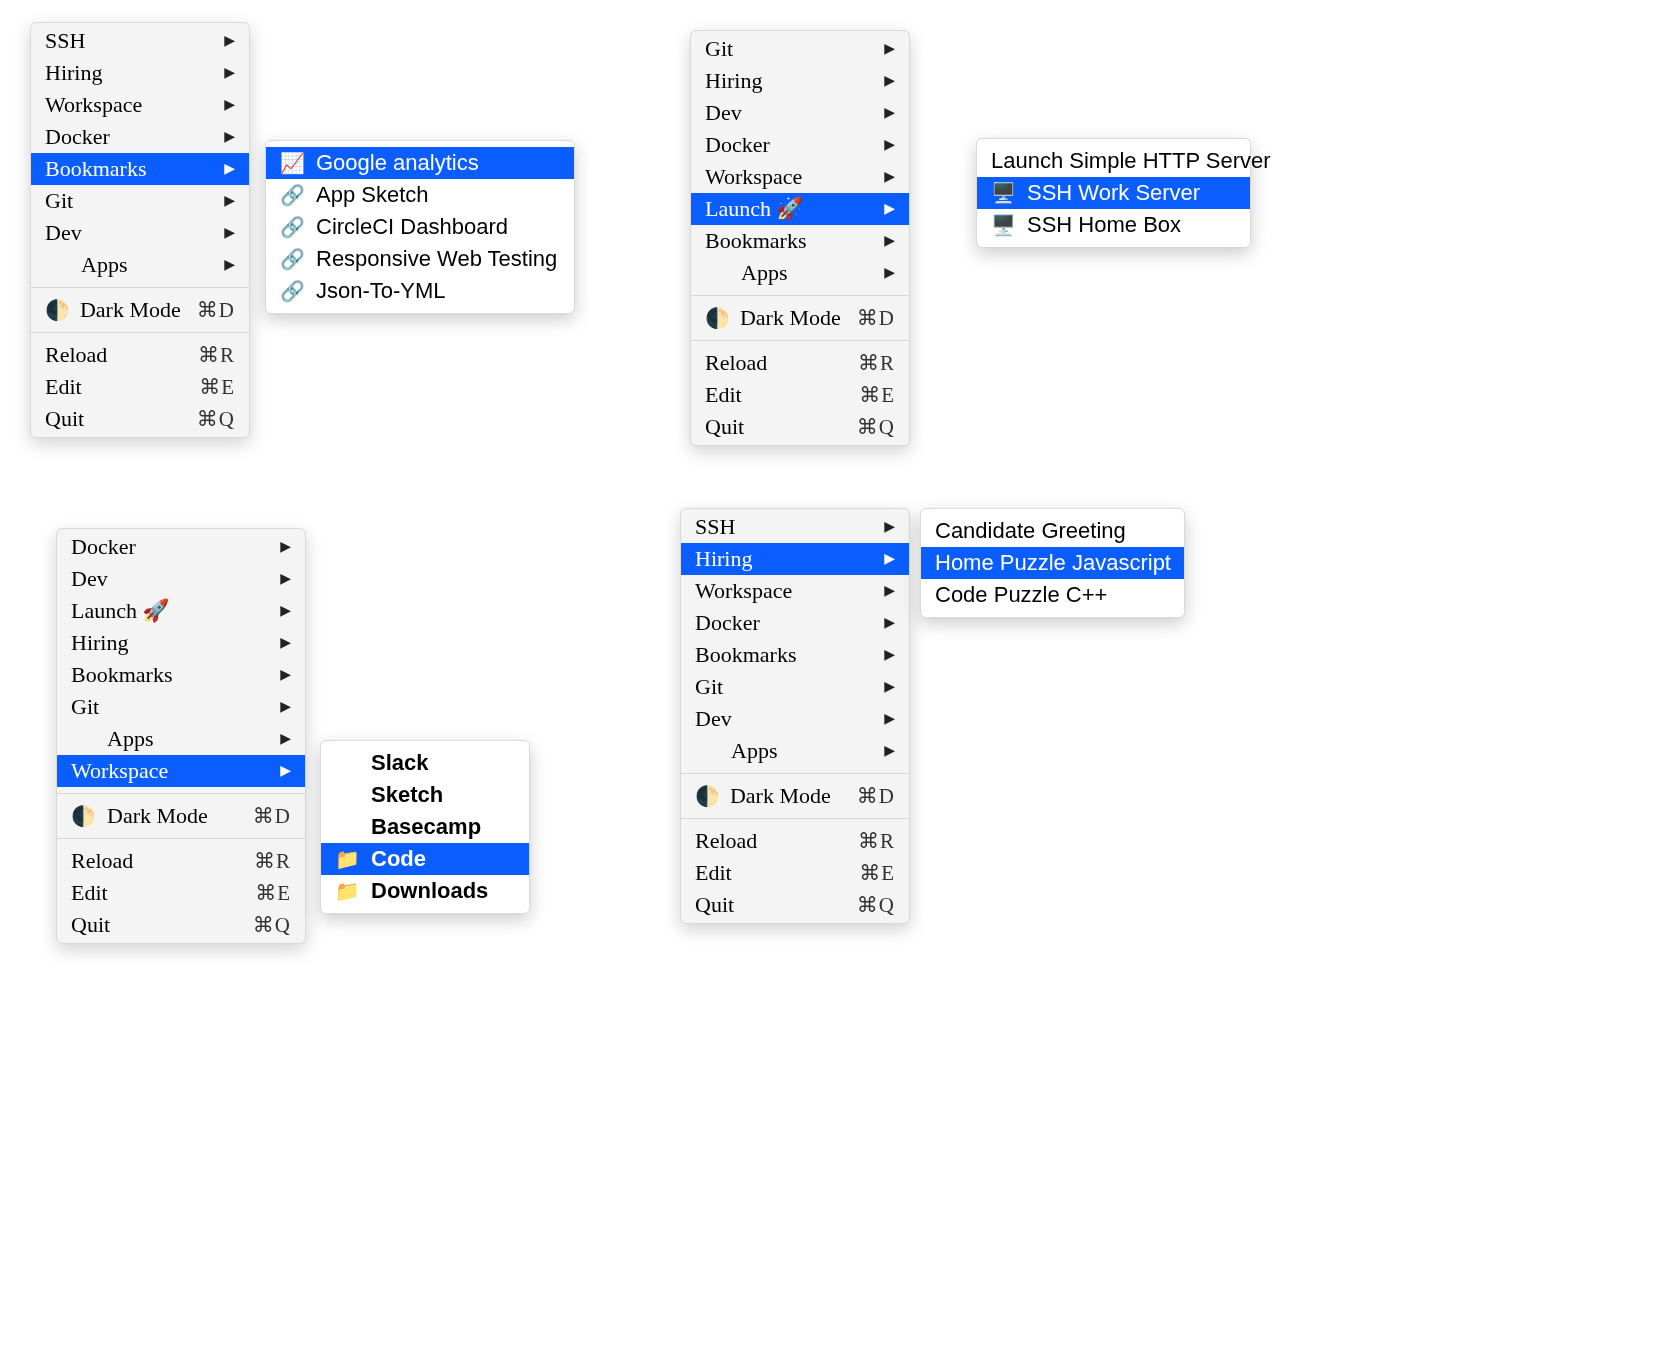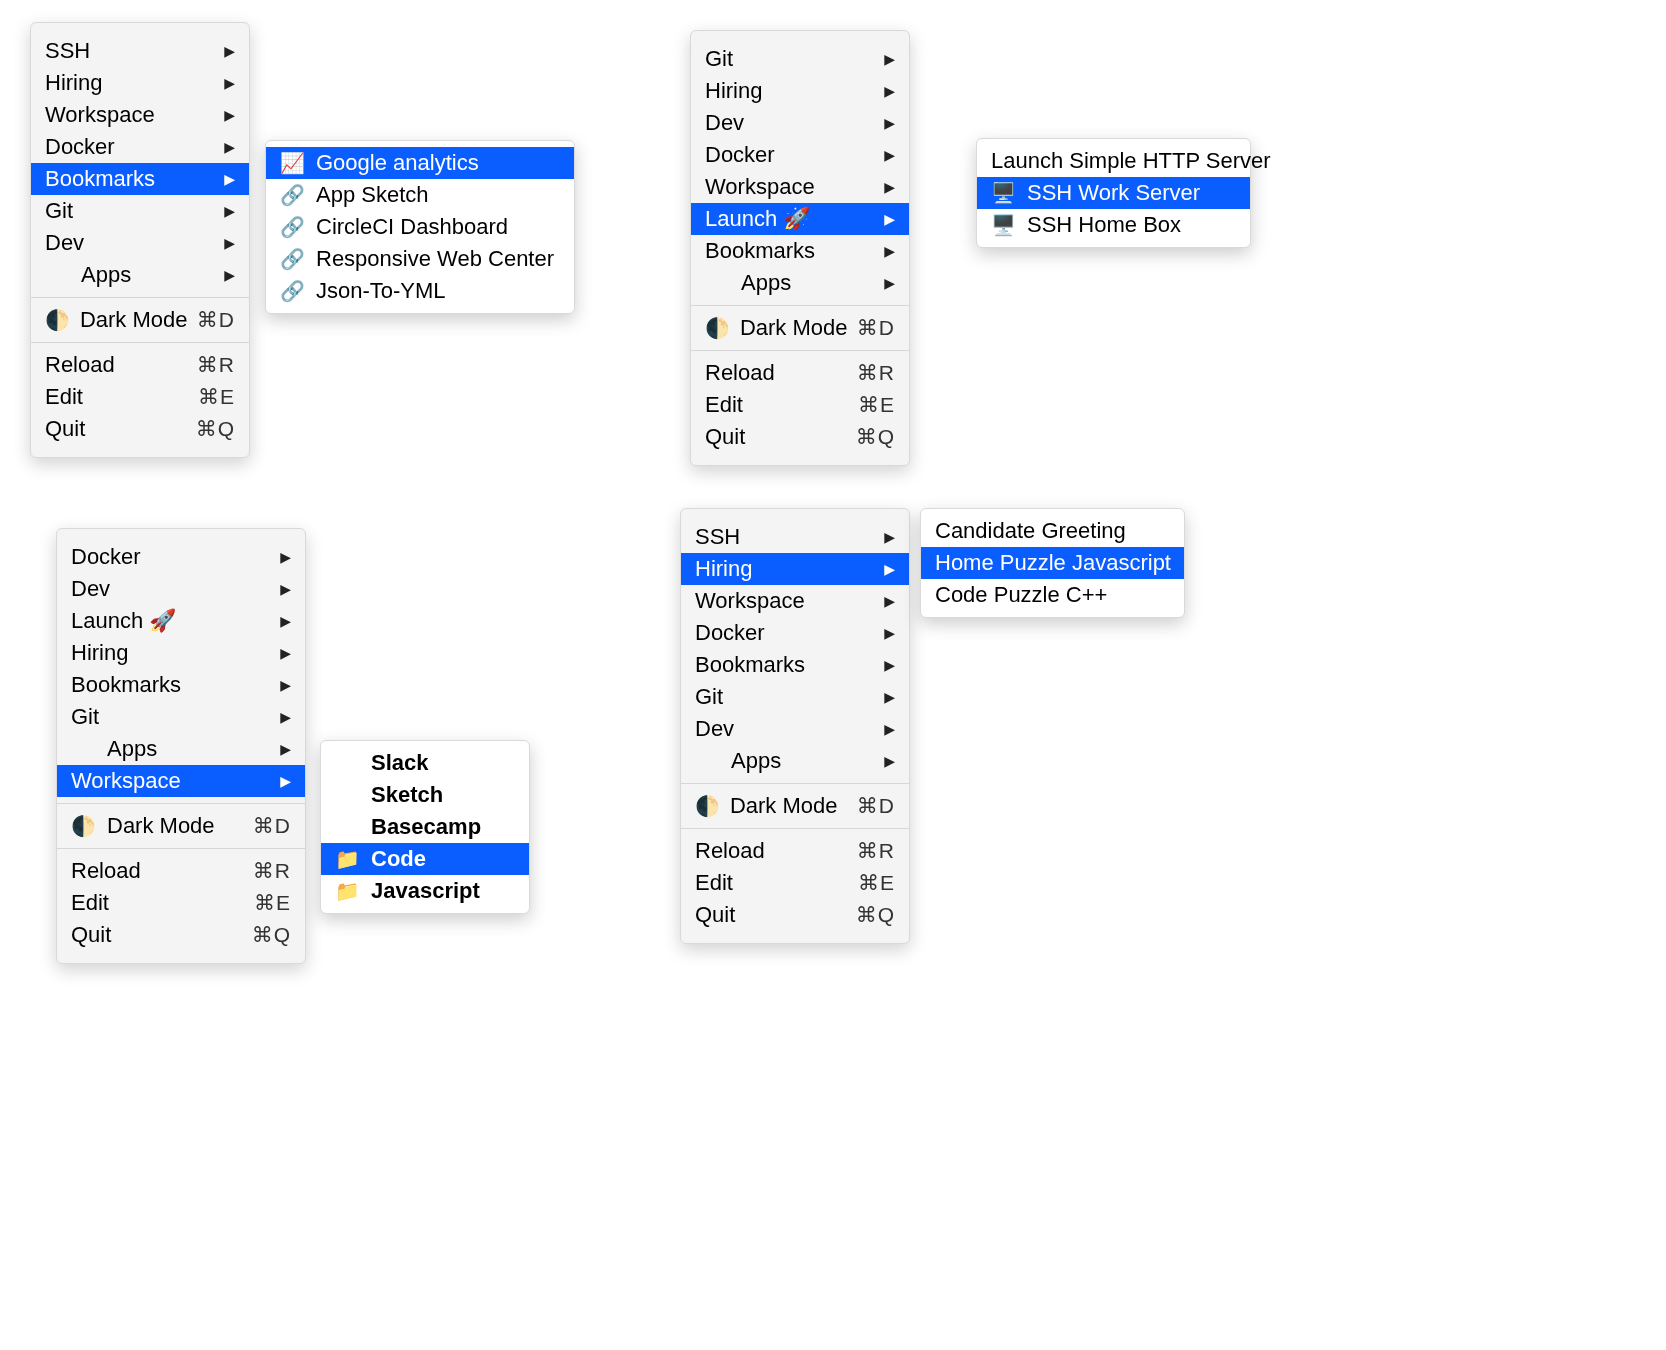--- a/index.html
+++ b/index.html
@@ -17,7 +17,8 @@
     border: 1px solid #d9d9d9;
     border-radius: 6px;
     box-shadow: 0 6px 18px rgba(0,0,0,0.18);
-    padding: 12px 0;
+    padding: 2px 0;
+    font-family: Liberation Serif, serif;
   }
   .menu-item {
     display: flex;

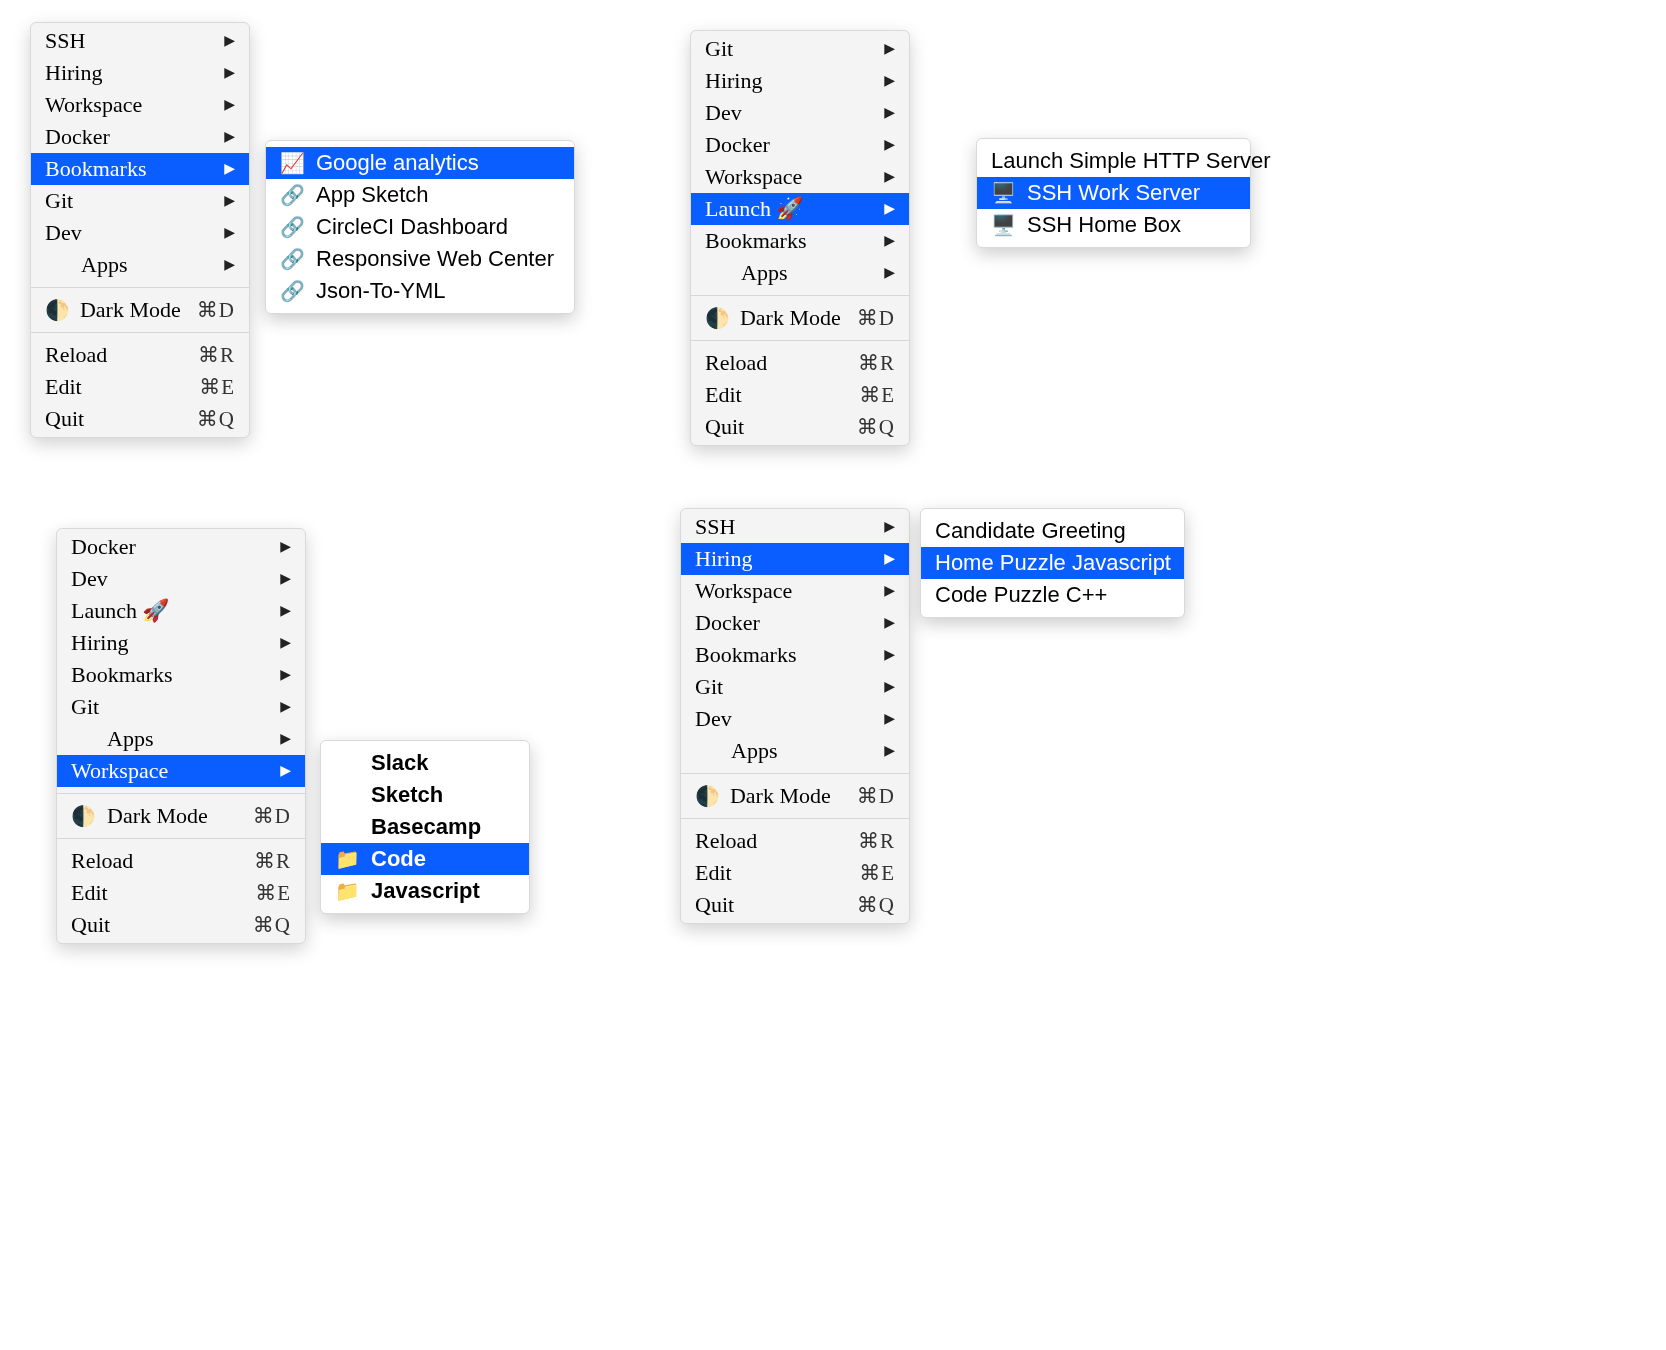--- a/index.html
+++ b/index.html
@@ -195,7 +195,7 @@
   <div class="menu-item">
     <span class="left">
         <span class="icon">🔗</span>
-        <span>Responsive Web Center</span>
+        <span>Responsive Web Testing</span>
       </span>
   </div>
   <div class="menu-item">

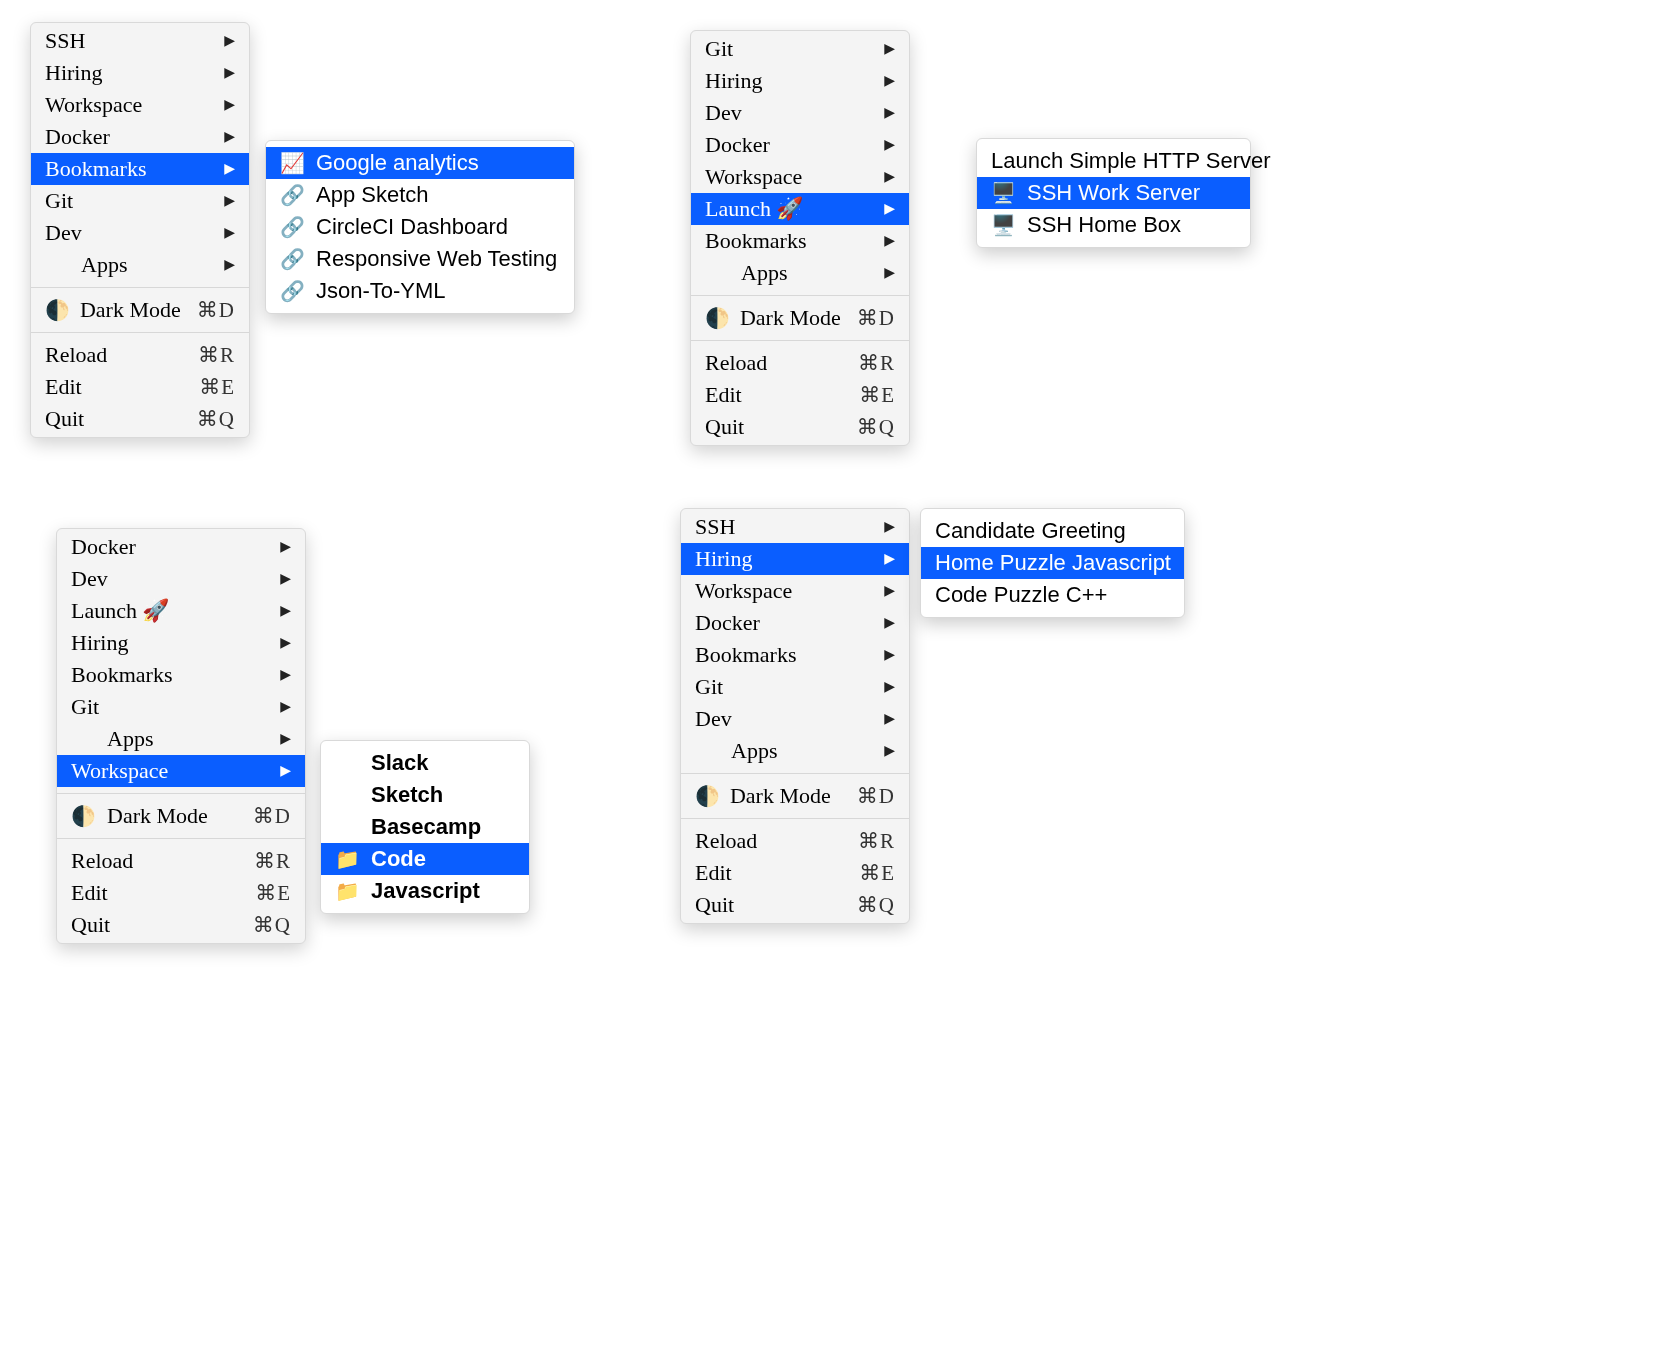--- a/index.html
+++ b/index.html
@@ -412,7 +412,7 @@
   <div class="menu-item">
     <span class="left">
         <span class="icon">📁</span>
-        <span>Javascript</span>
+        <span>Downloads</span>
       </span>
   </div>
 </div>

